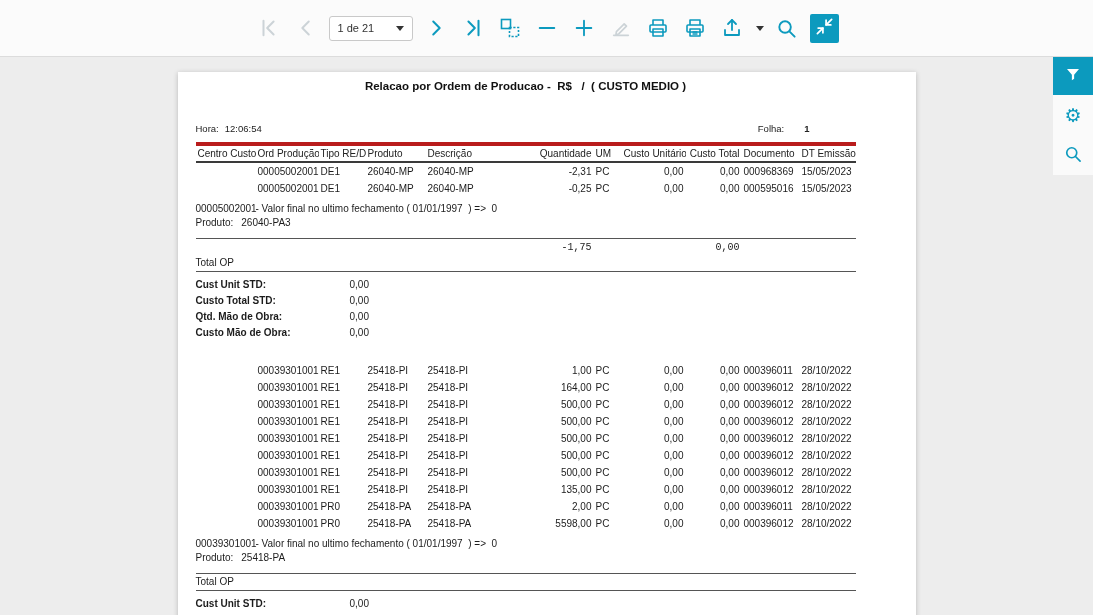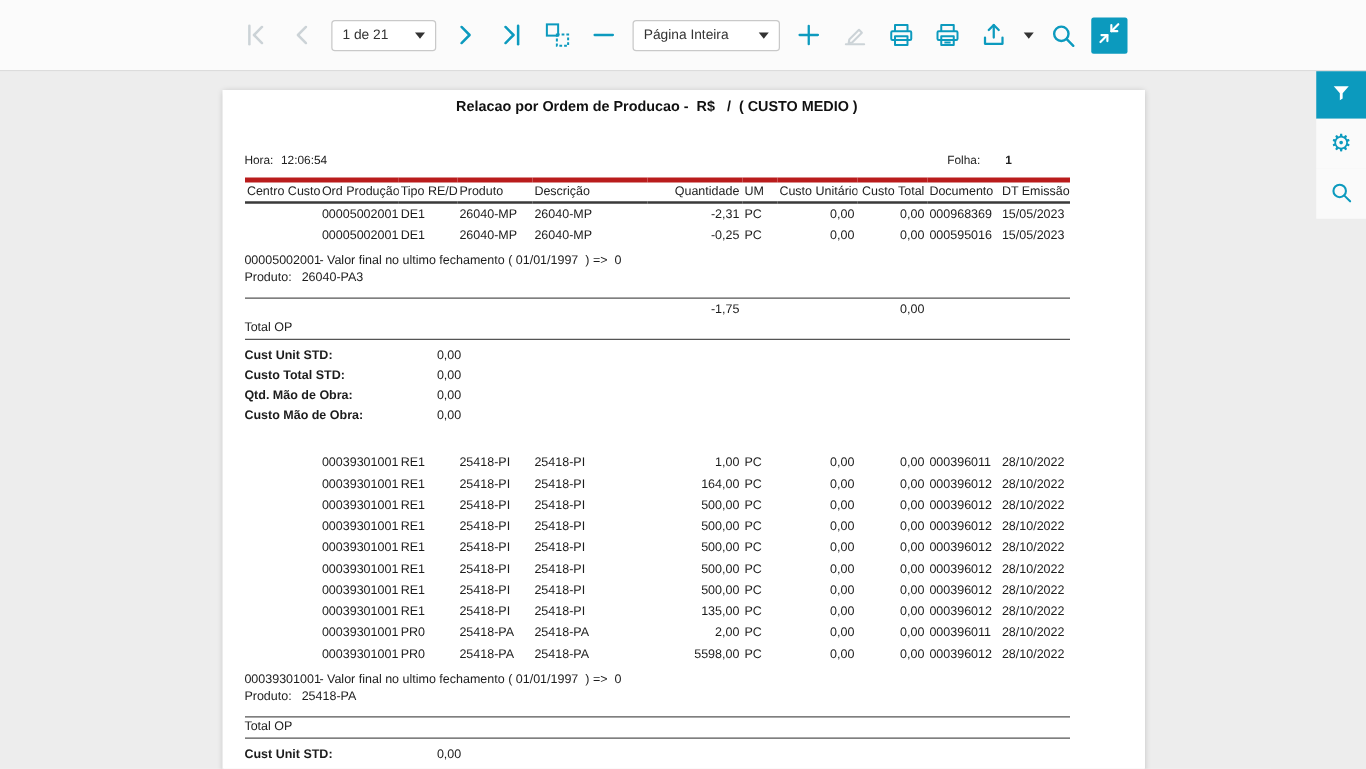--- a/index.html
+++ b/index.html
@@ -117,10 +117,6 @@
         </svg>
       </span>
   </button>
-  <div class="select-box zm">
-    <span>Página Inteira</span>
-    <span class="caret"></span>
-  </div>
   <button class="tb-btn">
     <span>
         <svg width="22" height="22" viewBox="0 0 24 24" fill="none" stroke="#0c9abe" stroke-width="2" stroke-linecap="round">

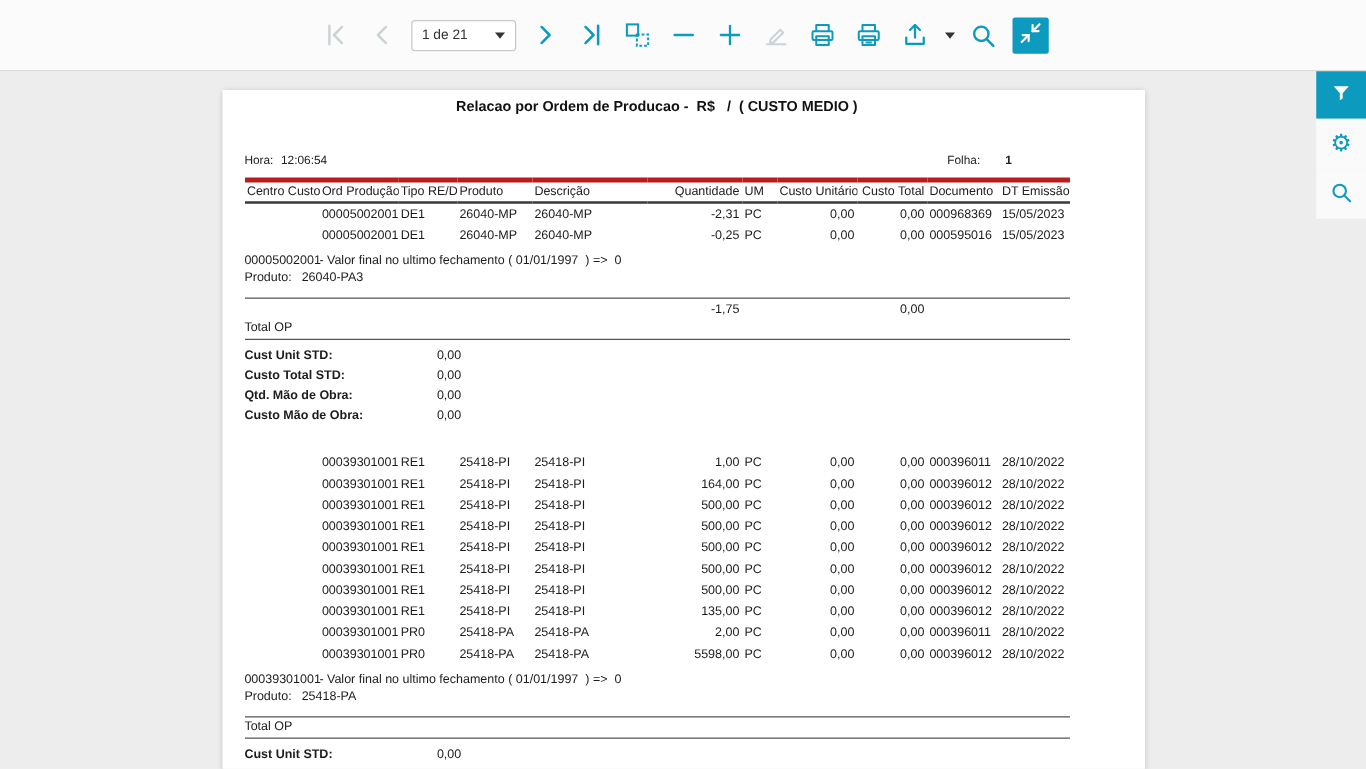--- a/index.html
+++ b/index.html
@@ -56,7 +56,7 @@
   .note-line { display:flex; font-size:10px; color:#1c1c1c; margin-top:6px; white-space:pre; }
   .note-code { width:60px; flex:0 0 60px; }
   .produto-line { display:flex; gap:8px; font-size:10px; color:#1c1c1c; margin-top:3px; }
-  .totals-tbl td { height:16px; }
+  .totals-tbl td { height:16px;font-family:Liberation Mono, monospace; }
   .total-op { font-size:10px; color:#1c1c1c; margin:2px 0 3px; }
   .std-row { display:flex; font-size:10px; color:#1c1c1c; height:16px; align-items:center; }
   .std-label { width:154px; flex:0 0 154px;font-weight:bold; }

